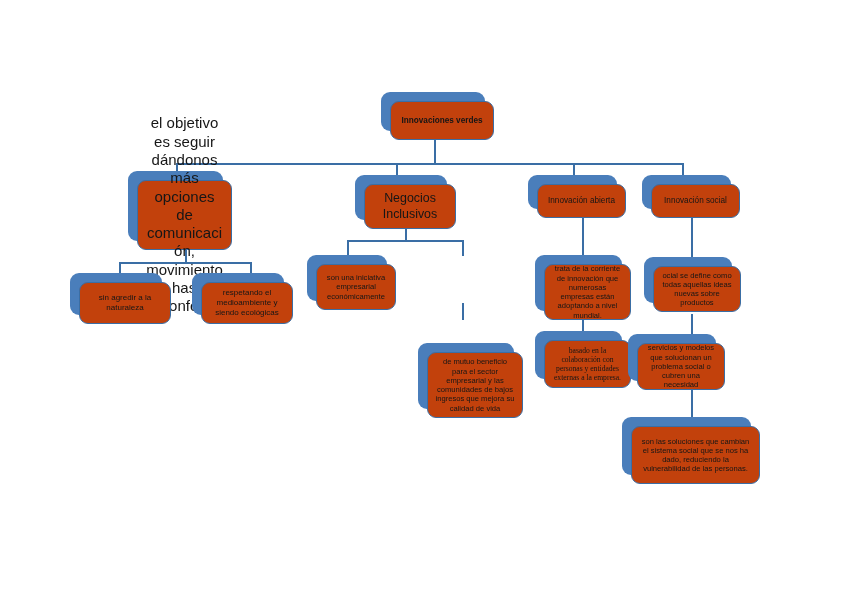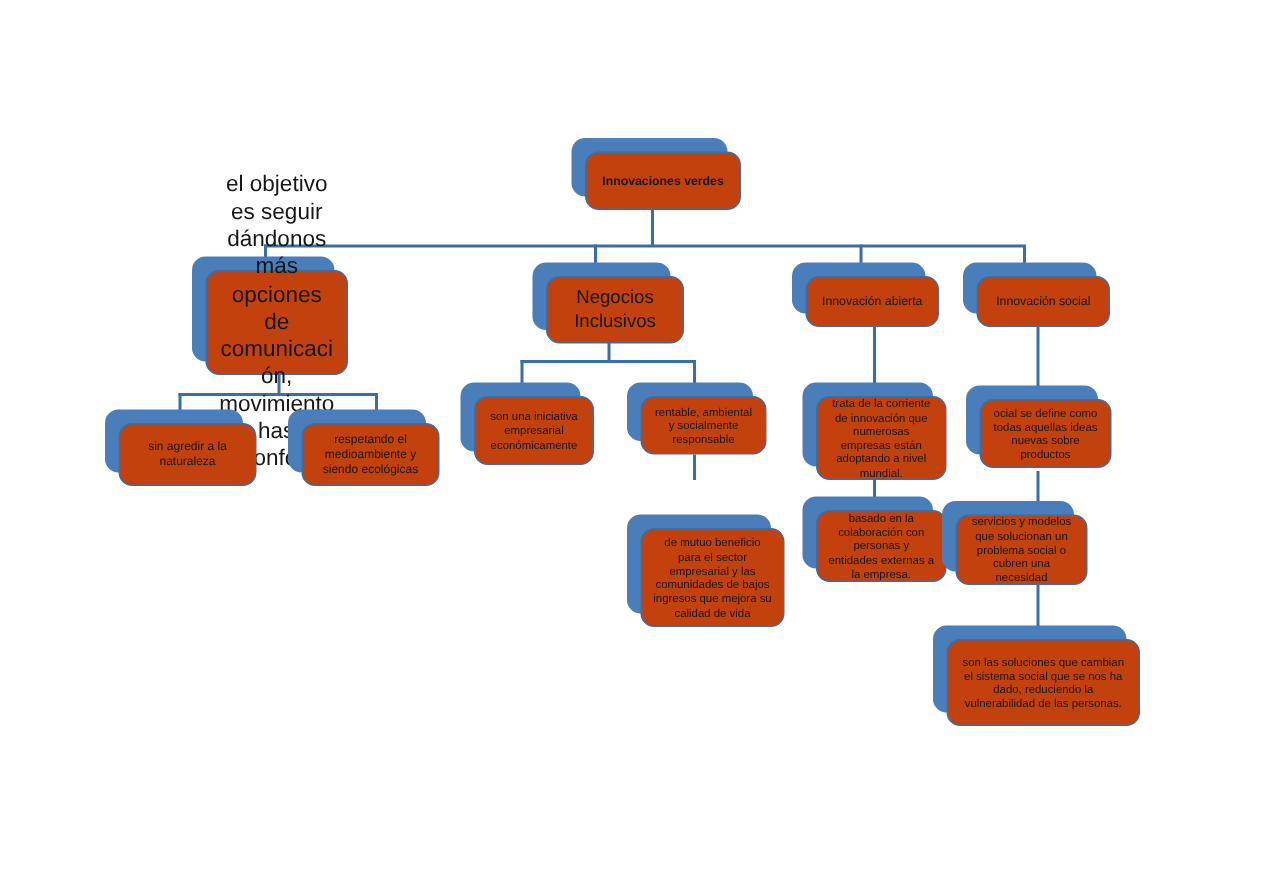--- a/index.html
+++ b/index.html
@@ -158,12 +158,6 @@
     </div>
   </div>
 
-  <div class="node t-leafsm" style="left:418px; top:255px; width:84px; height:39px;">
-    <div class="shadow"></div>
-    <div class="body">
-      <span class="label">rentable, ambiental y socialmente responsable</span>
-    </div>
-  </div>
 
   <div class="node t-leafsm" style="left:418px; top:319px; width:96px; height:66px;margin-top:24px;">
     <div class="shadow"></div>

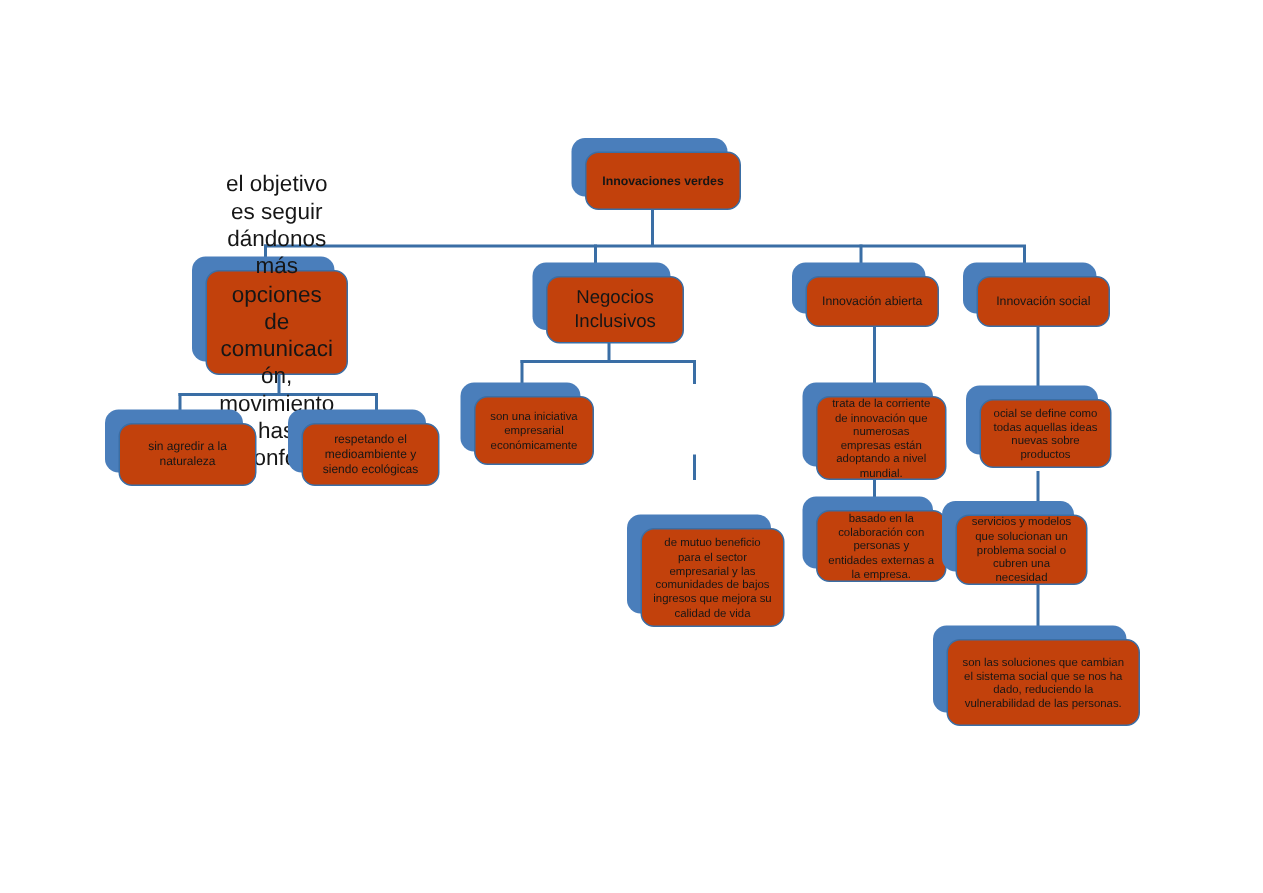--- a/index.html
+++ b/index.html
@@ -173,7 +173,7 @@
     </div>
   </div>
 
-  <div class="node t-leafsm" style="left:535px; top:331px; width:87px; height:48px;">
+  <div class="node t-leafsm" style="left:535px; top:331px; width:87px; height:48px;font-family:Liberation Serif, serif;">
     <div class="shadow"></div>
     <div class="body">
       <span class="label">basado en la colaboración con personas y entidades externas a la empresa.</span>

